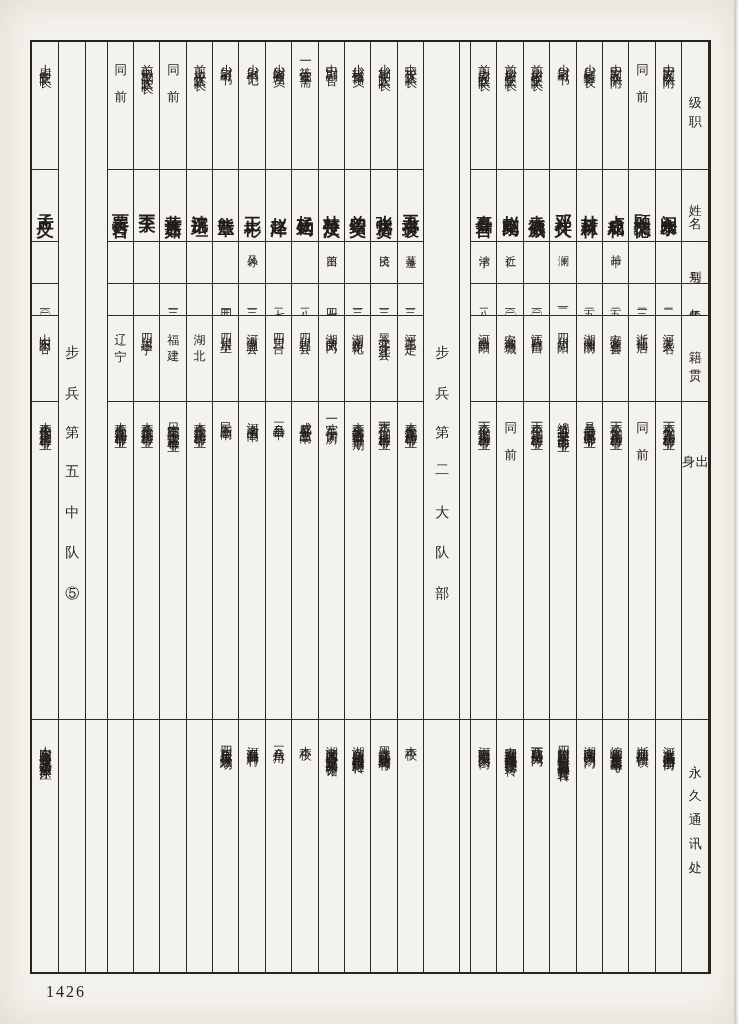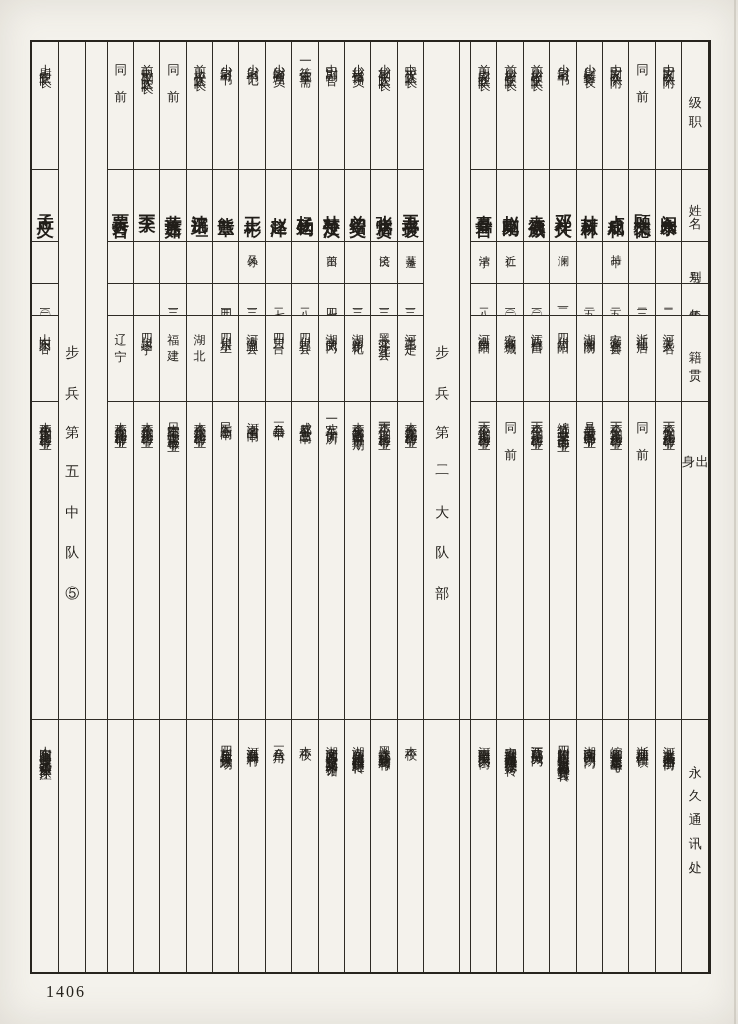--- a/index.html
+++ b/index.html
@@ -311,7 +311,7 @@
         <div class="cell v r-addr addr-t">山东省阳谷县城北定水镇东孟家庄</div>
       </div>
     </div>
-  <div class="page-number">1406</div>
+  <div class="page-number">1426</div>
   <div class="edge-right"></div>
 </div>
 

